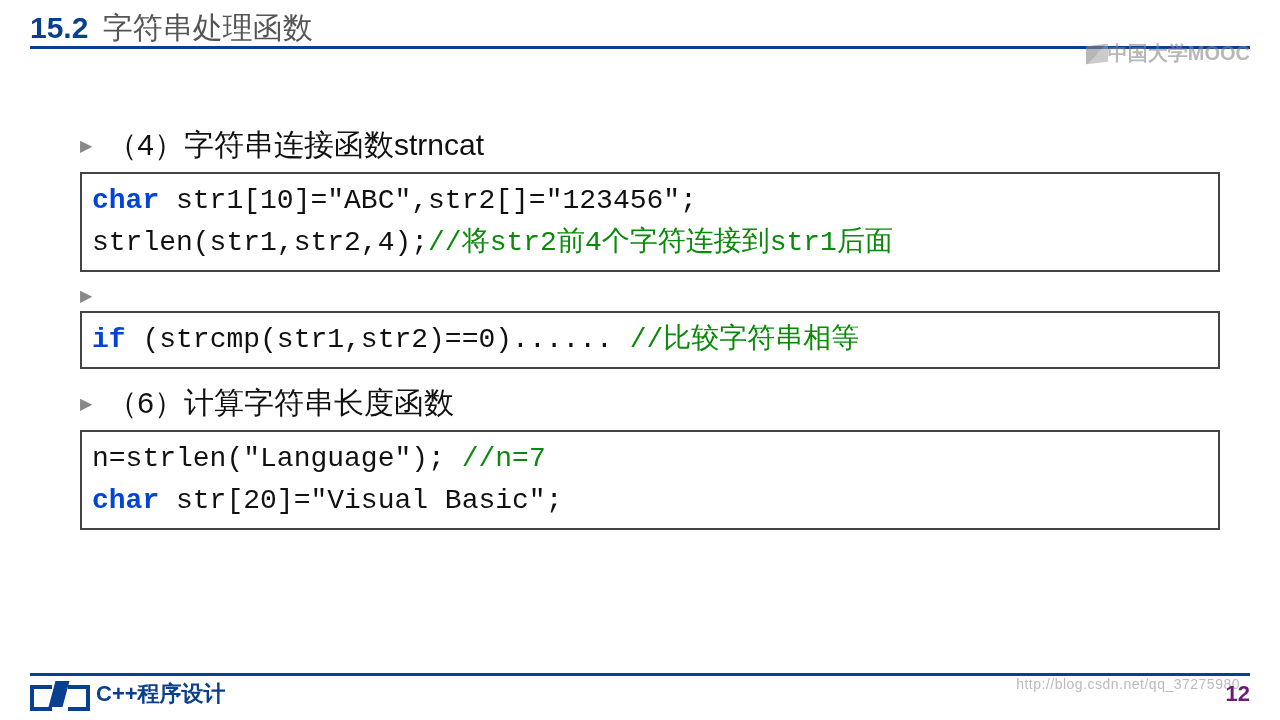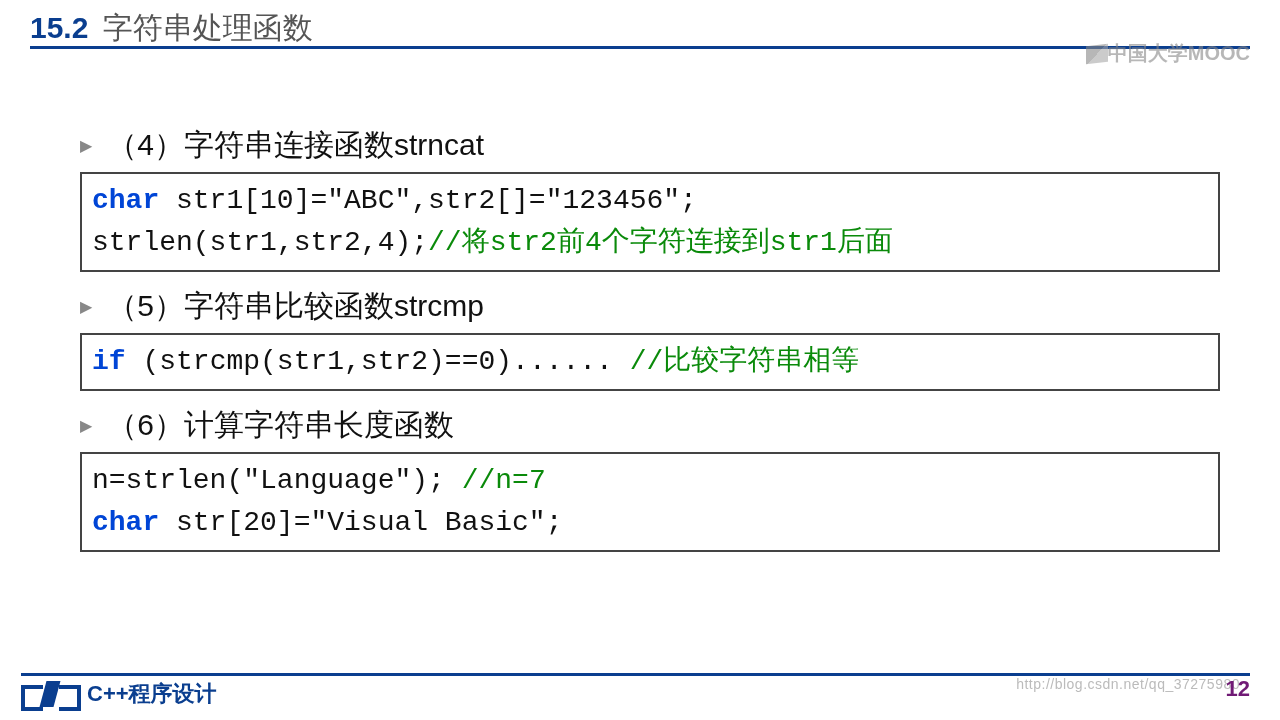--- a/index.html
+++ b/index.html
@@ -50,7 +50,6 @@
       <div class="codebox"><div><span class="kw">char </span><span class="txt">str1[10]="ABC",str2[]="123456";</span></div><div><span class="txt">strlen(str1,str2,4);</span><span class="cm">//将str2前4个字符连接到str1后面</span></div></div>
       <div class="bullet-row">
         <span class="tri">▶</span>
-        <span class="bullet-text">（5）字符串比较函数strcmp</span>
       </div>
       <div class="codebox"><div><span class="kw">if </span><span class="txt">(strcmp(str1,str2)==0)...... </span><span class="cm">//比较字符串相等</span></div></div>
       <div class="bullet-row">

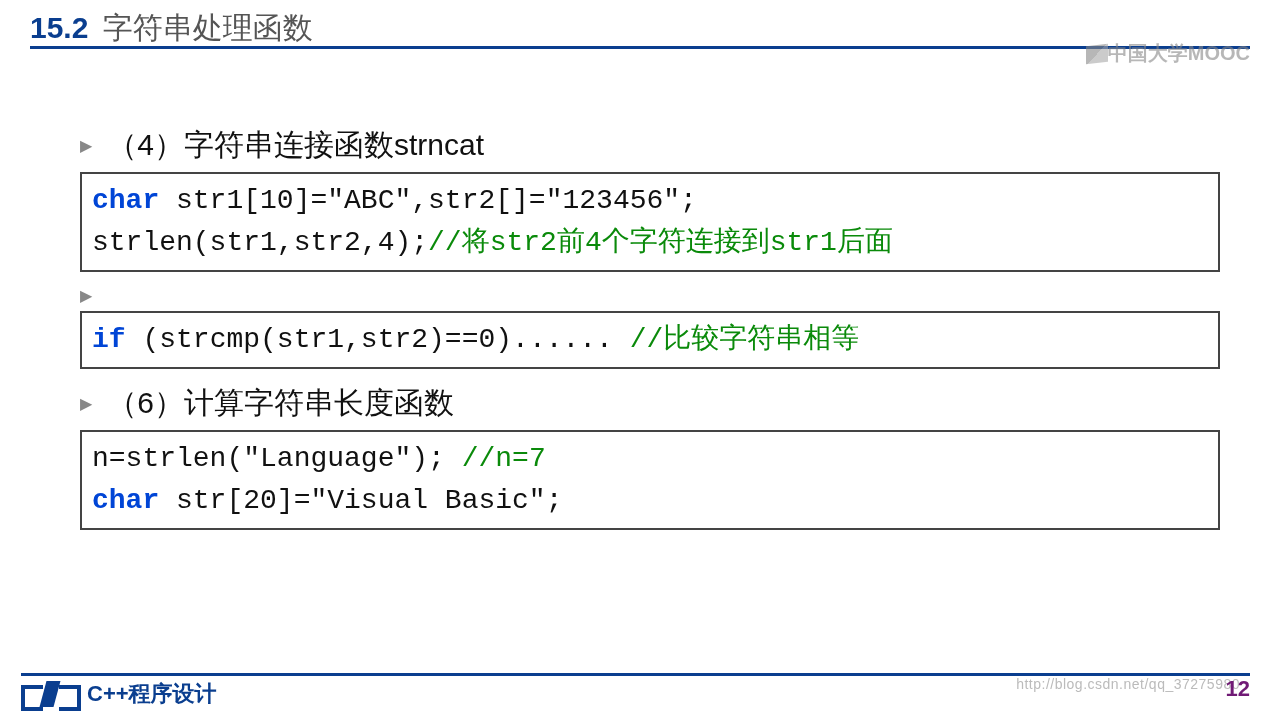--- a/index.html
+++ b/index.html
@@ -18,7 +18,7 @@
   .kw{color:#0045d6;font-weight:bold;}
   .cm{color:#0a8a0a;}
   .txt{color:#111;}
-  .footer{position:absolute;left:21px;right:30px;bottom:8px;height:36px;border-top:3px solid #0a3e8f;display:flex;justify-content:space-between;}
+  .footer{position:absolute;left:30px;right:30px;bottom:8px;height:36px;border-top:3px solid #0a3e8f;display:flex;align-items:center;justify-content:space-between;}
   .logo{display:flex;align-items:center;gap:6px;color:#0a3e8f;font-weight:bold;font-size:22px;}
   .logo-mark{position:relative;width:60px;height:26px;}
   .bar1{position:absolute;left:0;top:4px;width:18px;height:18px;border:4px solid #0a3e8f;border-right:none;}

